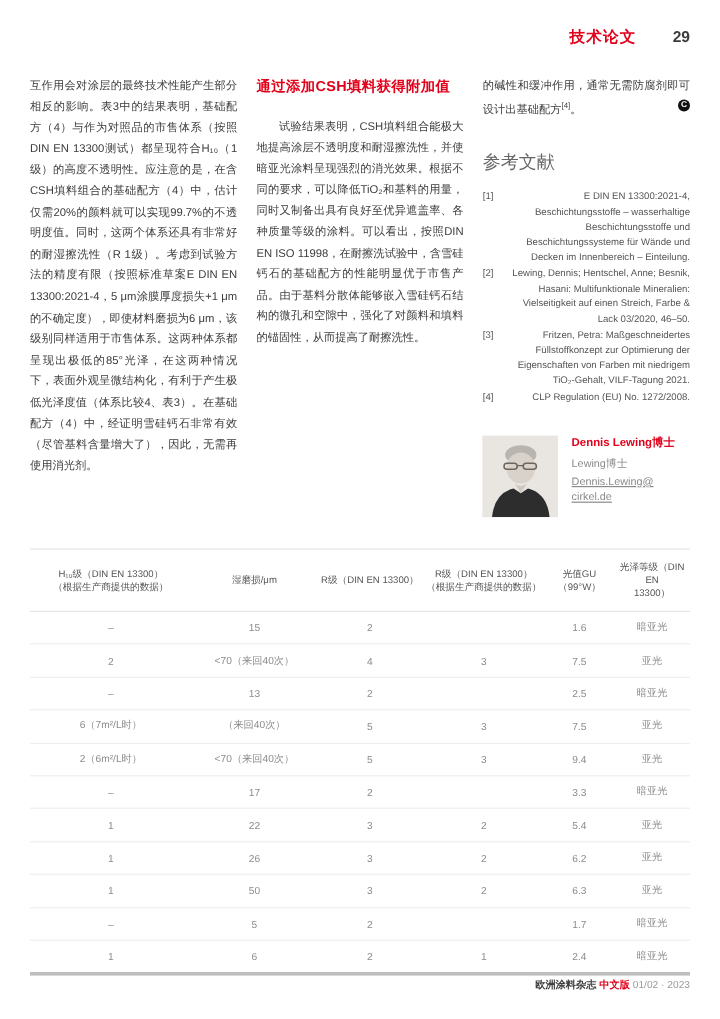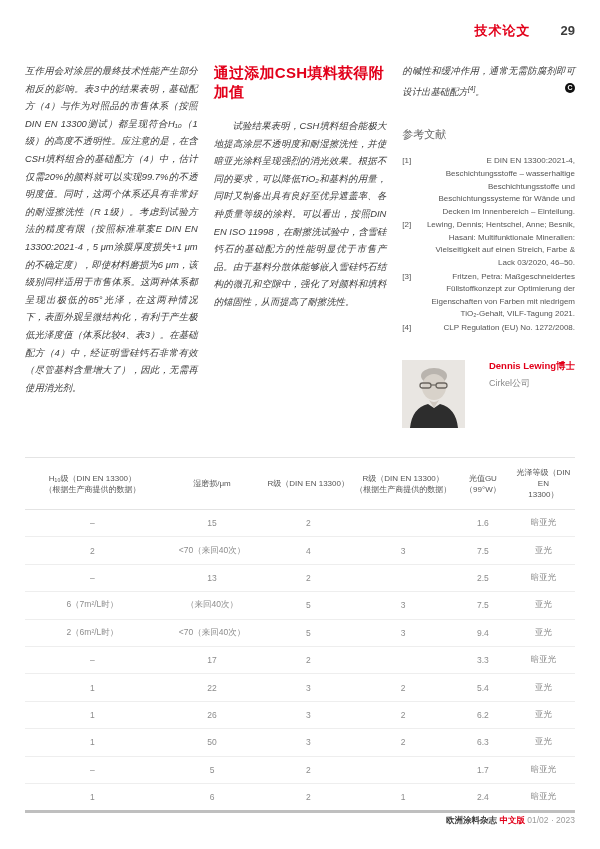--- a/index.html
+++ b/index.html
@@ -13,7 +13,7 @@
 
   .columns { position:absolute; top:62px; left:25px; width:550px; display:flex; gap:16px; }
   .col { width:173px; position:relative; }
-  .col p { font-size:9.4px; line-height:17.6px; text-align:justify; color:#3c3c3c; margin:0;font-style:italic; }
+  .col p { font-size:9.4px; line-height:17.6px; text-align:justify; color:#3c3c3c; margin:0; }
   .col p.indent { text-indent:2em; }
   .section-heading { font-size:15px; color:#e2001a; font-weight:bold; margin:2px 0 15px; letter-spacing:.3px; }
 

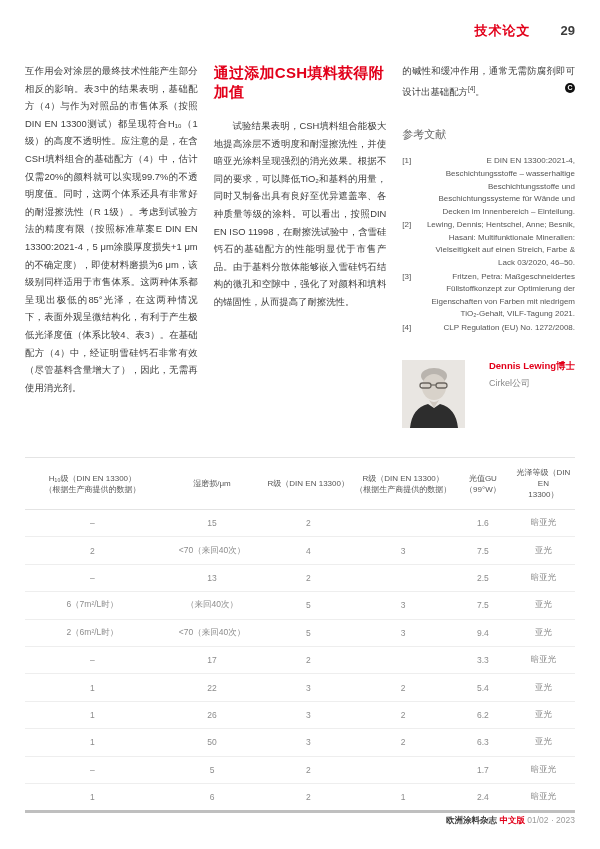--- a/index.html
+++ b/index.html
@@ -15,7 +15,7 @@
   .col { width:173px; position:relative; }
   .col p { font-size:9.4px; line-height:17.6px; text-align:justify; color:#3c3c3c; margin:0; }
   .col p.indent { text-indent:2em; }
-  .section-heading { font-size:15px; color:#e2001a; font-weight:bold; margin:2px 0 15px; letter-spacing:.3px; }
+  .section-heading { font-size:12px; color:#e2001a; font-weight:bold; margin:2px 0 15px; letter-spacing:.3px; }
 
   .end-mark { position:absolute; top:21px; right:0; width:10px; height:10px; background:#111;
     border-radius:50%; color:#fff; font-size:7px; font-weight:bold; text-align:center; line-height:10px; }

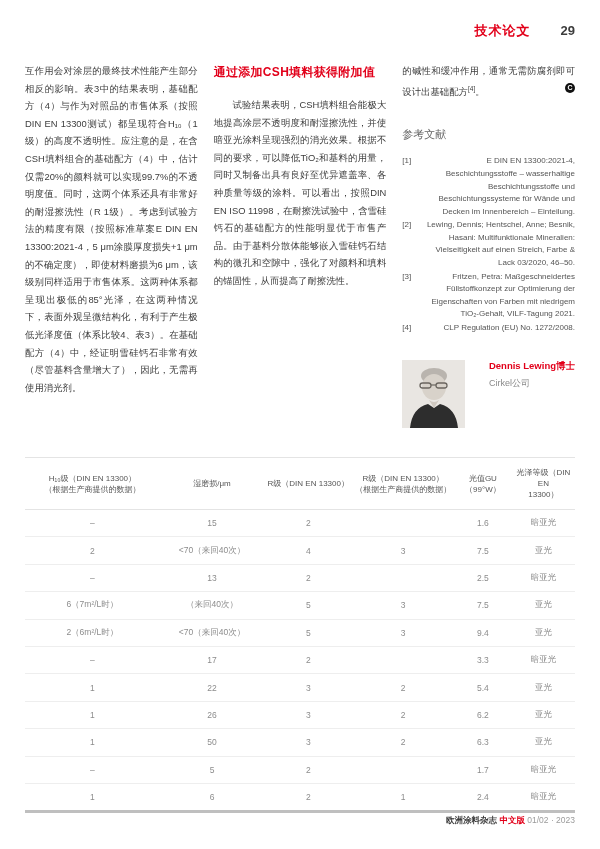--- a/index.html
+++ b/index.html
@@ -20,7 +20,7 @@
   .end-mark { position:absolute; top:21px; right:0; width:10px; height:10px; background:#111;
     border-radius:50%; color:#fff; font-size:7px; font-weight:bold; text-align:center; line-height:10px; }
 
-  .refs-heading { margin:27px 0 13px; font-size:11px; color:#666; font-weight:normal; }
+  .refs-heading { margin:27px 0 13px; font-size:15px; color:#666; font-weight:normal; }
   .ref { display:flex; font-size:8px; line-height:12.6px; color:#555; margin-bottom:1px; }
   .ref-num { width:16px; flex:none; }
   .ref-text { flex:1; text-align:right; }

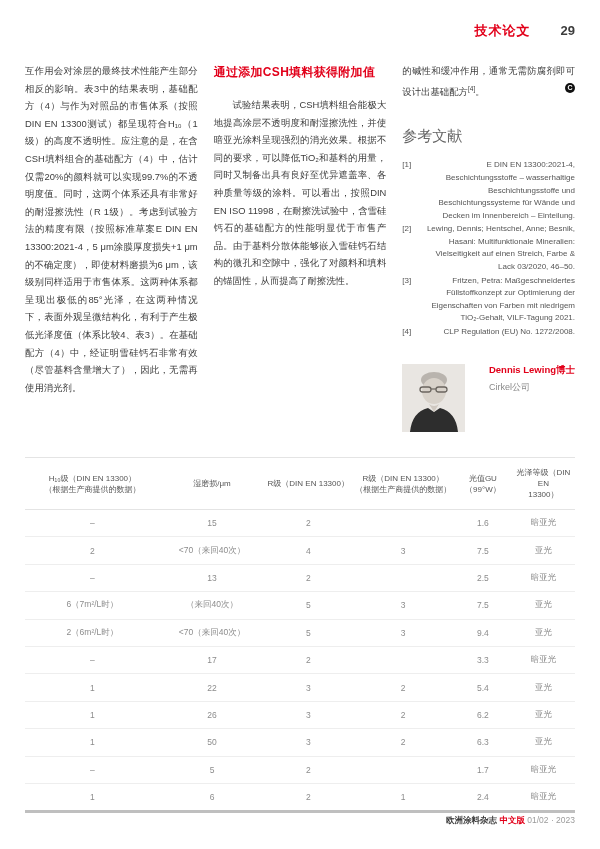--- a/index.html
+++ b/index.html
@@ -25,7 +25,7 @@
   .ref-num { width:16px; flex:none; }
   .ref-text { flex:1; text-align:right; }
 
-  .author { display:flex; margin-top:25px; gap:11px;justify-content:space-between; }
+  .author { display:flex; margin-top:25px; gap:11px; }
   .photo { width:63px; height:68px; flex:none; background:#e9e7e3; overflow:hidden; }
   .author-name { color:#e2001a; font-weight:bold; font-size:9.5px; margin-bottom:4px; }
   .author-company { font-size:9px; color:#8a8a8a; margin-bottom:2px; }

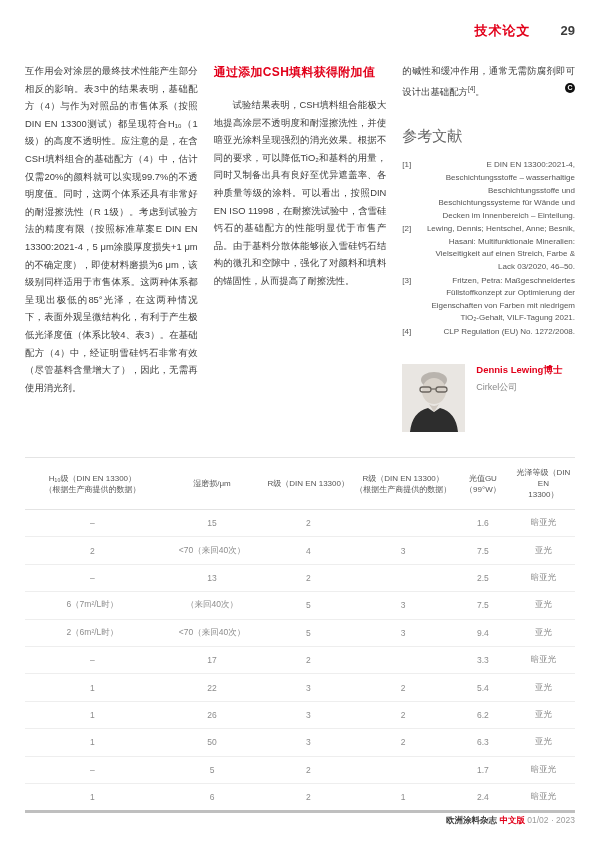--- a/index.html
+++ b/index.html
@@ -101,7 +101,7 @@
       </div>
       <div class="author-info">
         <div class="author-name">Dennis Lewing博士</div>
-        <div class="author-company">Cirkel公司</div>
+        <div class="author-company">Lewing博士</div>
       </div>
     </div>
   </section>

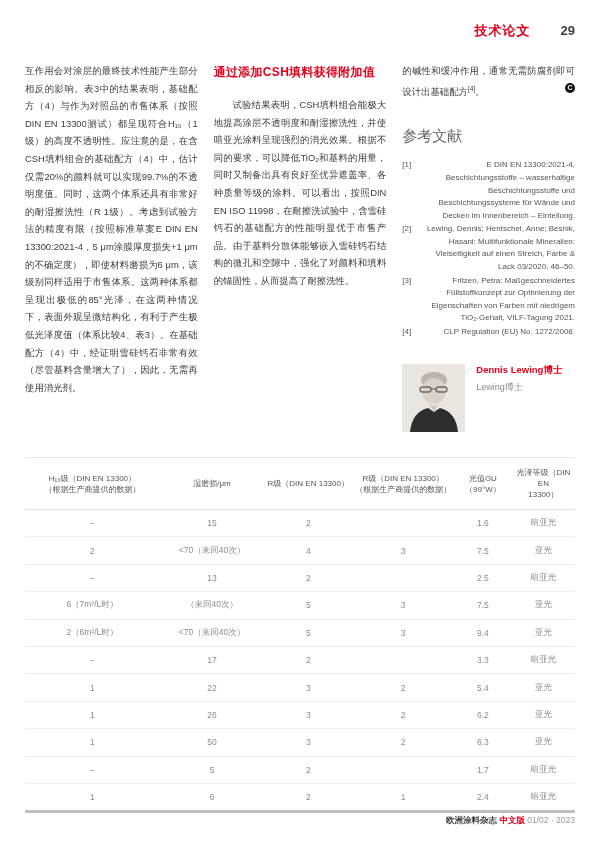--- a/index.html
+++ b/index.html
@@ -102,6 +102,7 @@
       <div class="author-info">
         <div class="author-name">Dennis Lewing博士</div>
         <div class="author-company">Lewing博士</div>
+        <a class="author-email"><span>Dennis.Lewing@</span><br><span>cirkel.de</span></a>
       </div>
     </div>
   </section>

